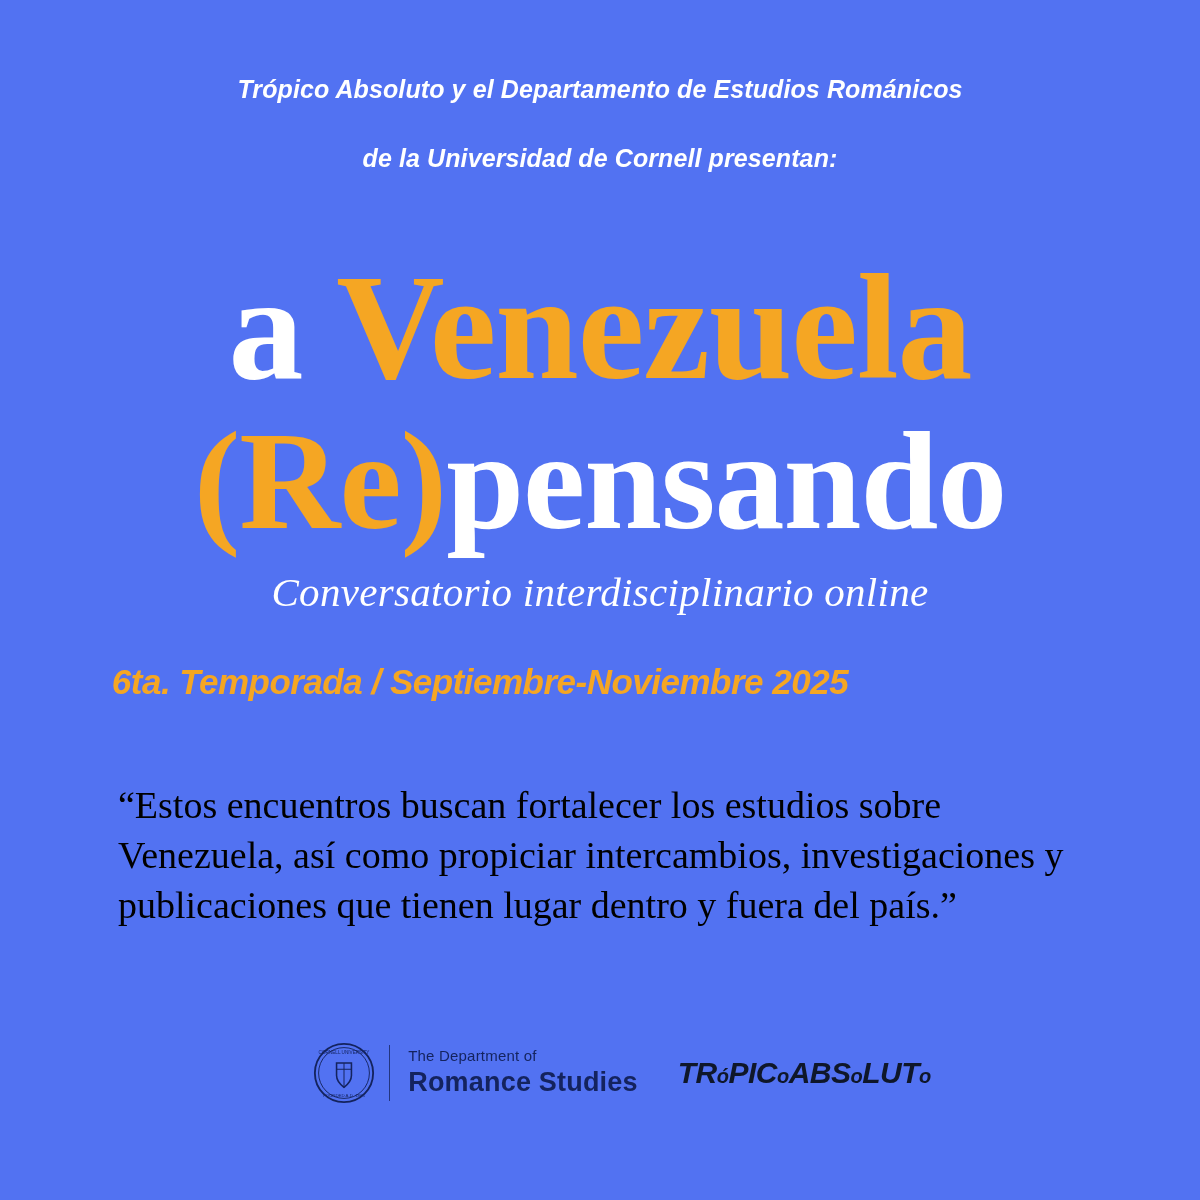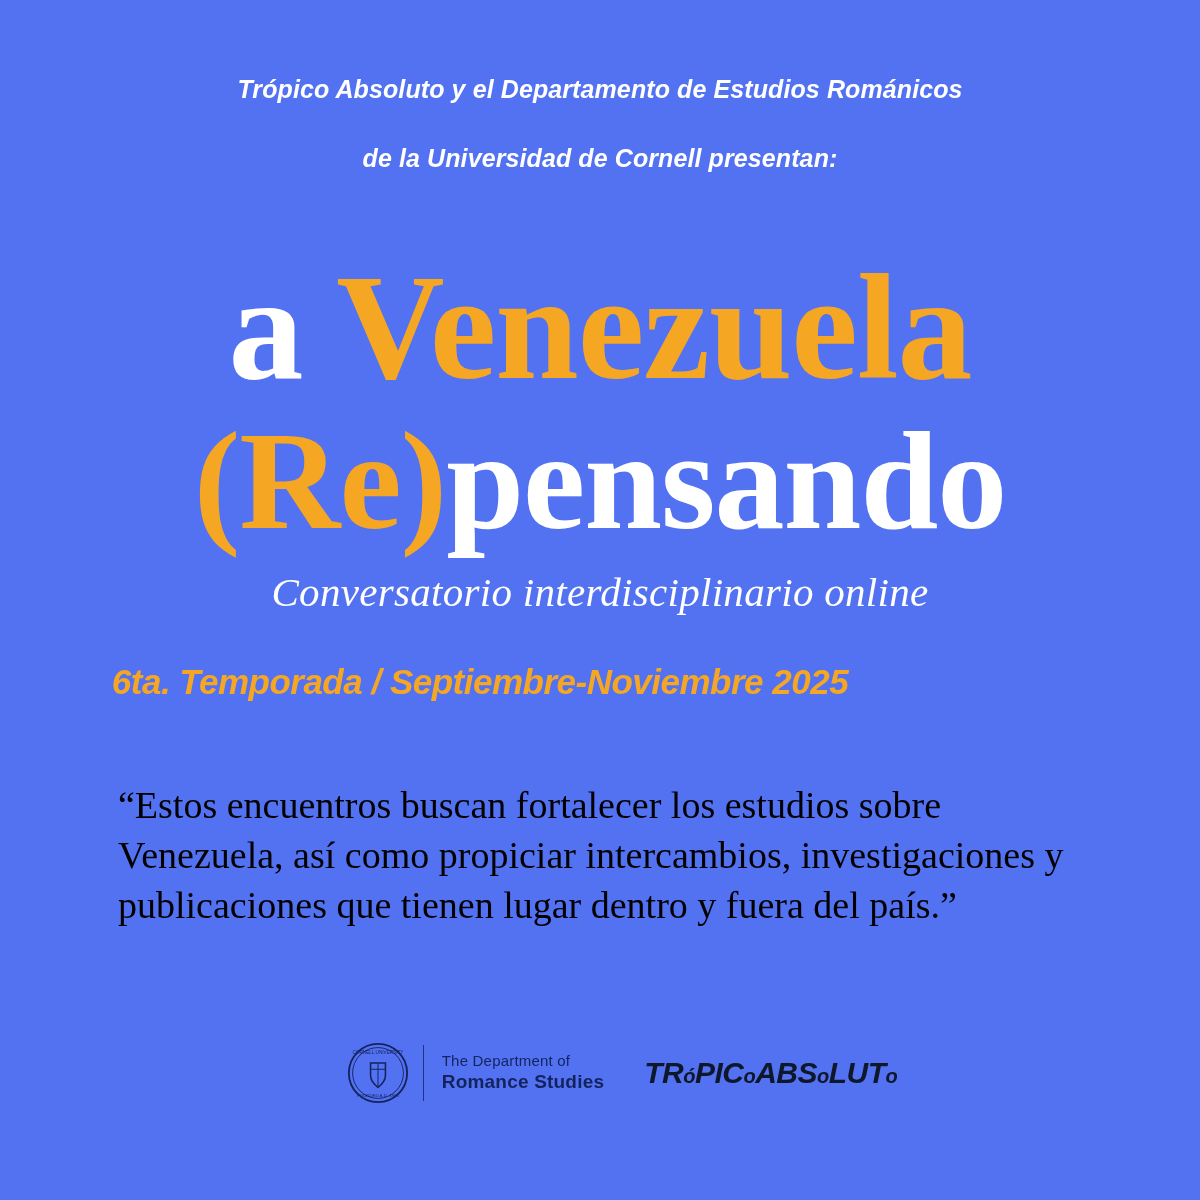--- a/index.html
+++ b/index.html
@@ -145,7 +145,7 @@
   }
   .romance .big {
     display: block;
-    font-size: 19px;
+    font-size: 27px;
     font-weight: bold;
     letter-spacing: .2px;
   }

